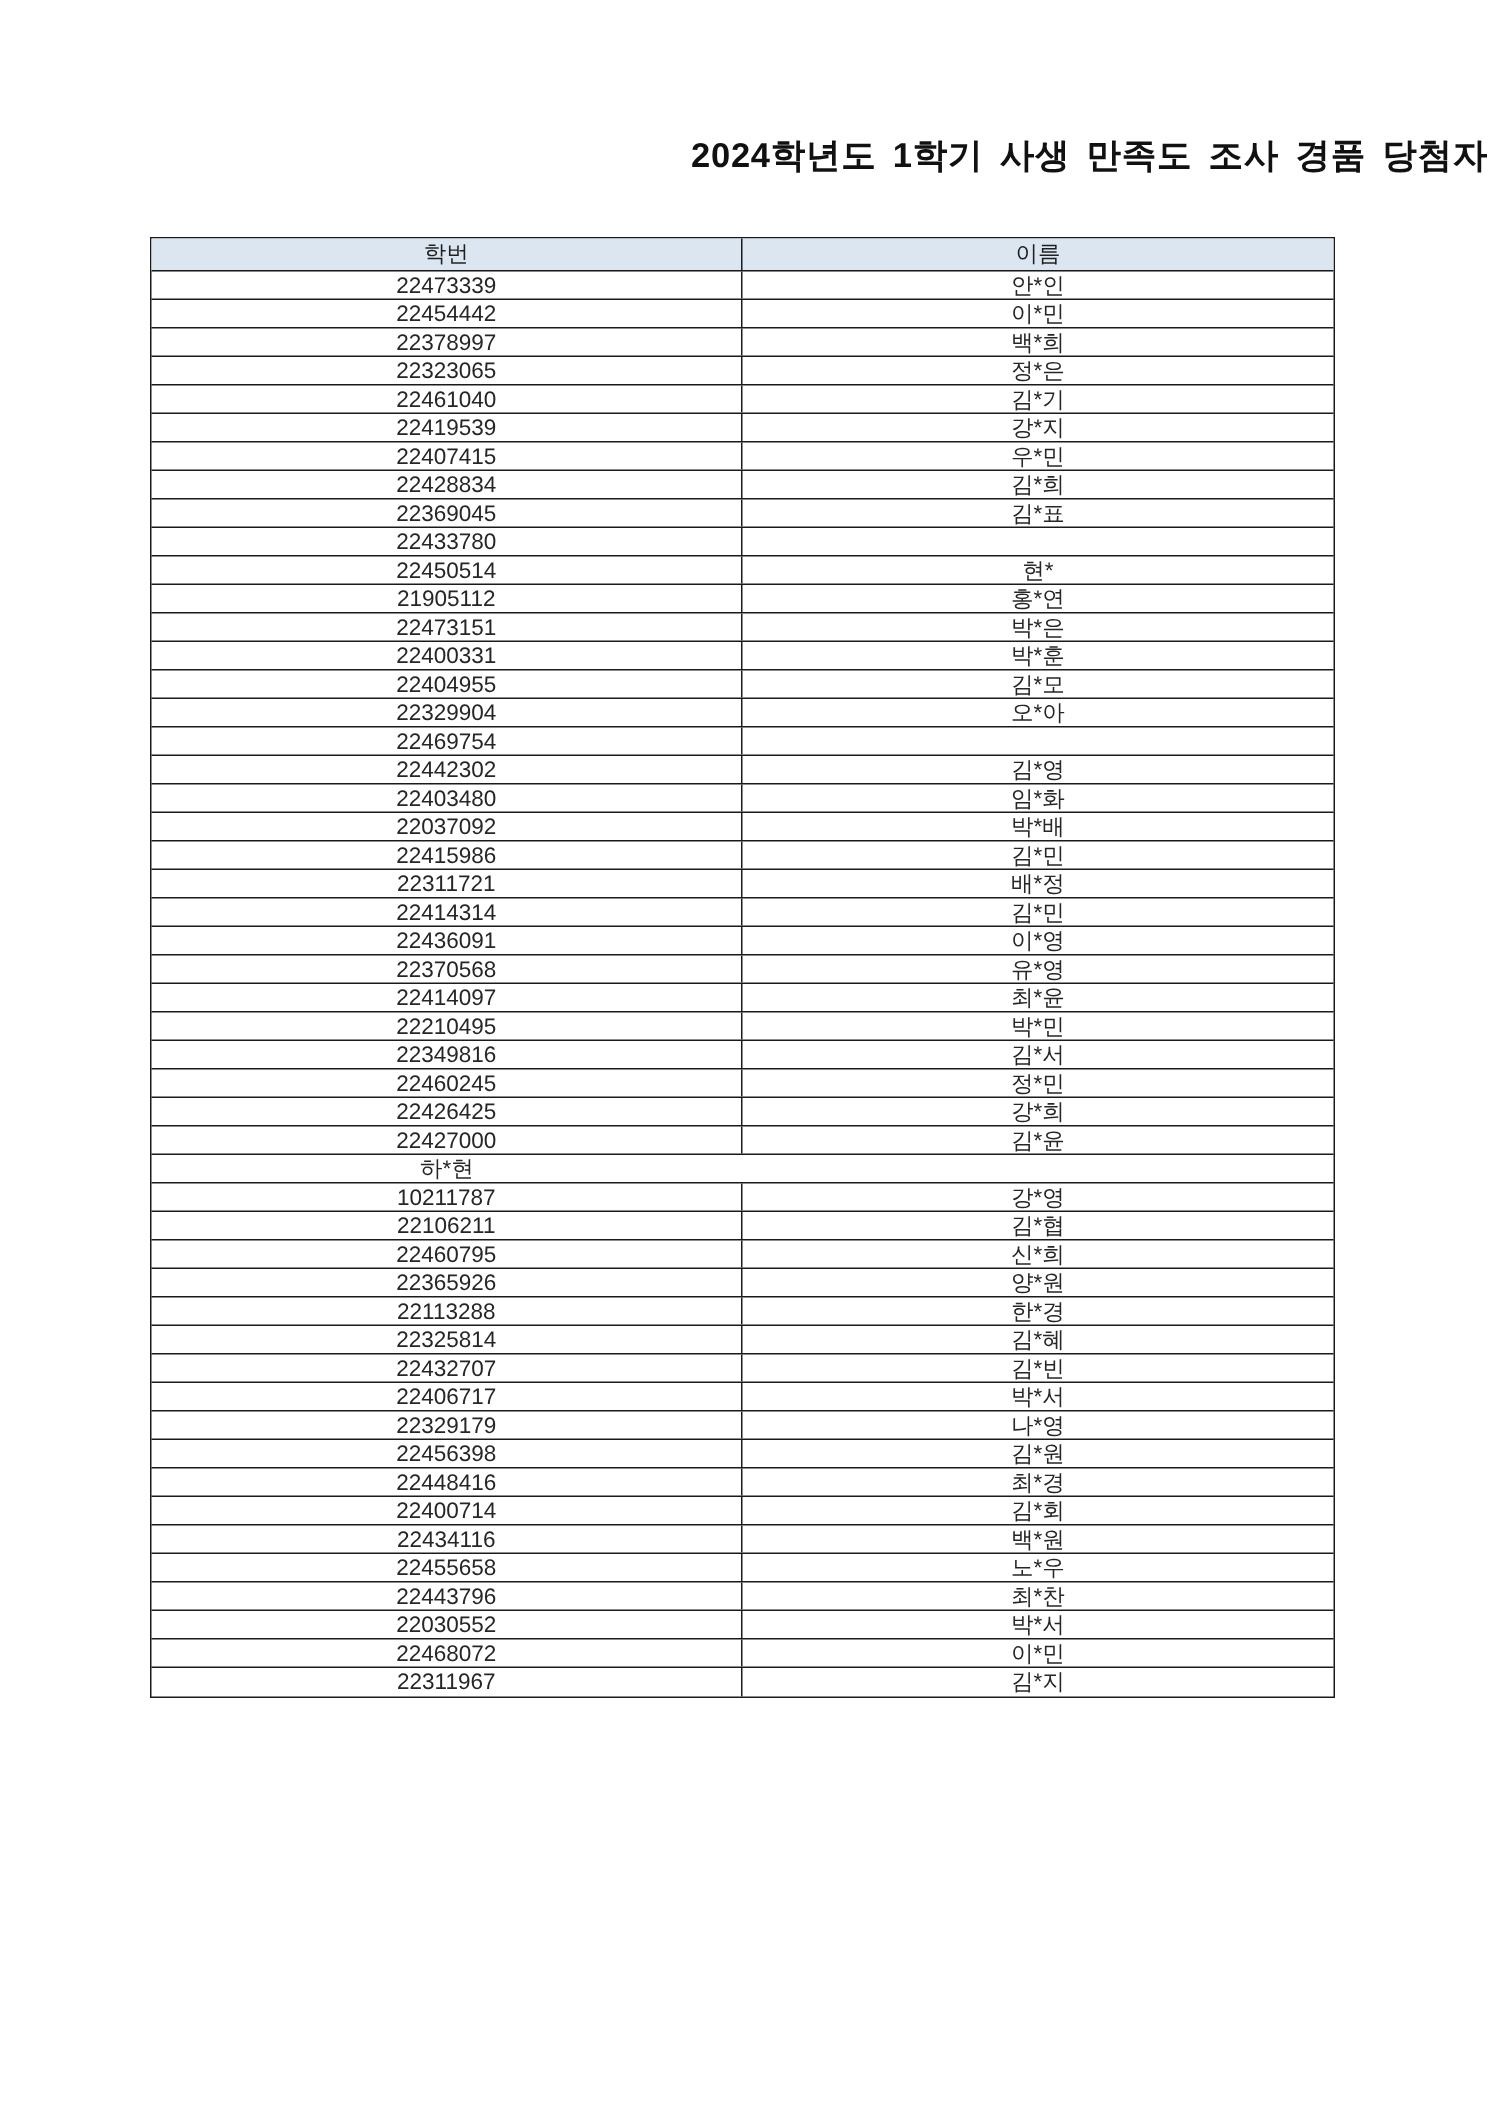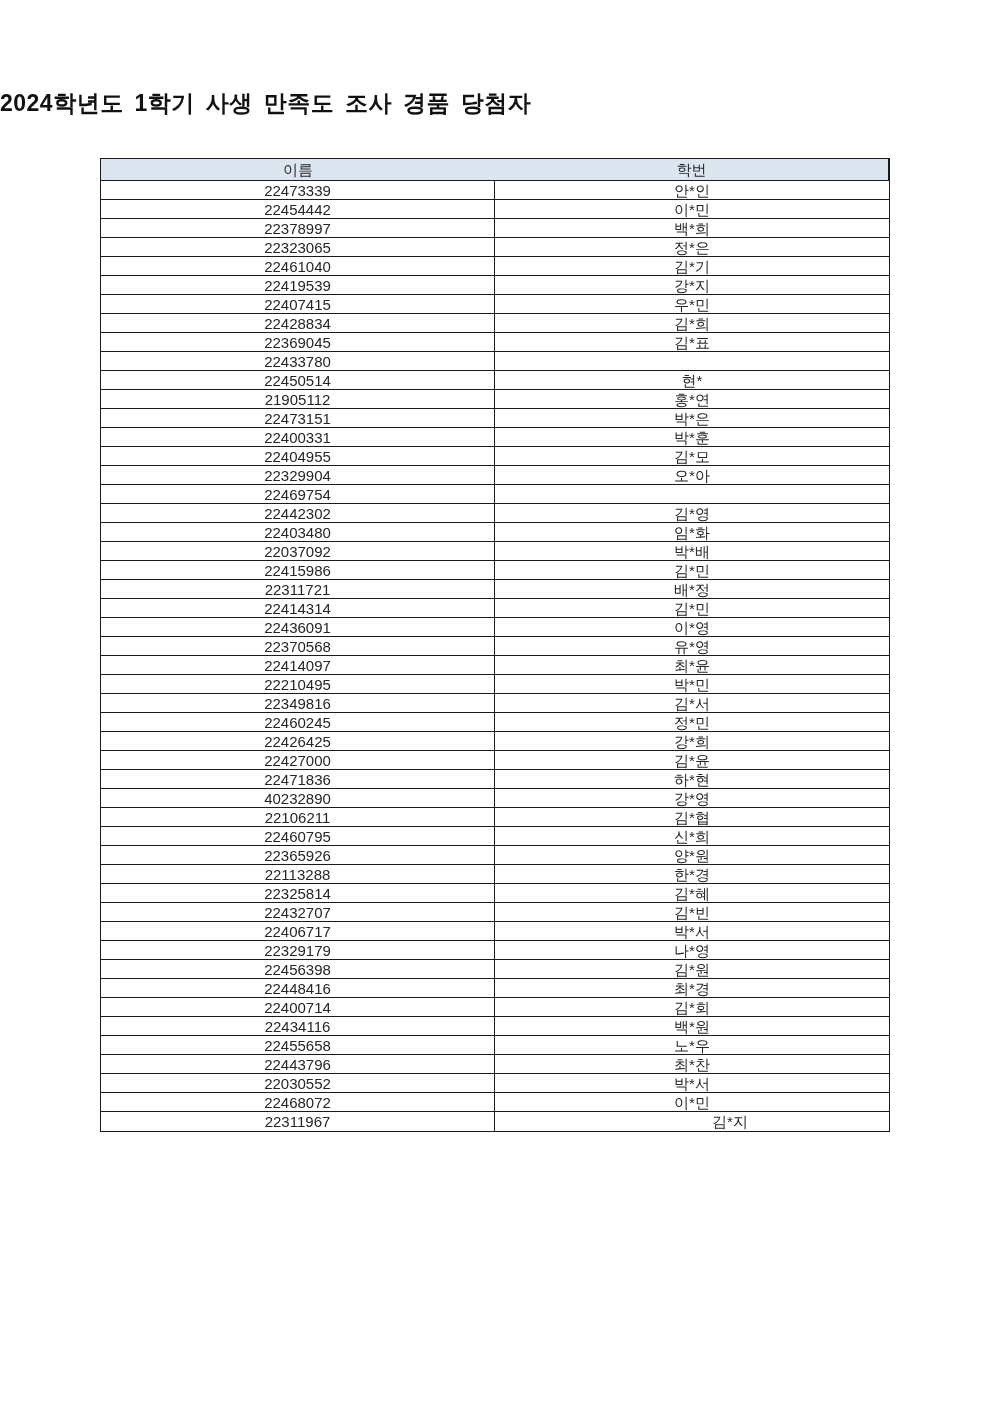--- a/index.html
+++ b/index.html
@@ -25,7 +25,7 @@
     top: 88px;
     left: 0;
     width: 100%;
-    text-align: left;
+    text-align: right;
     font-size: 23px;
     font-weight: bold;
     letter-spacing: 0.5px;

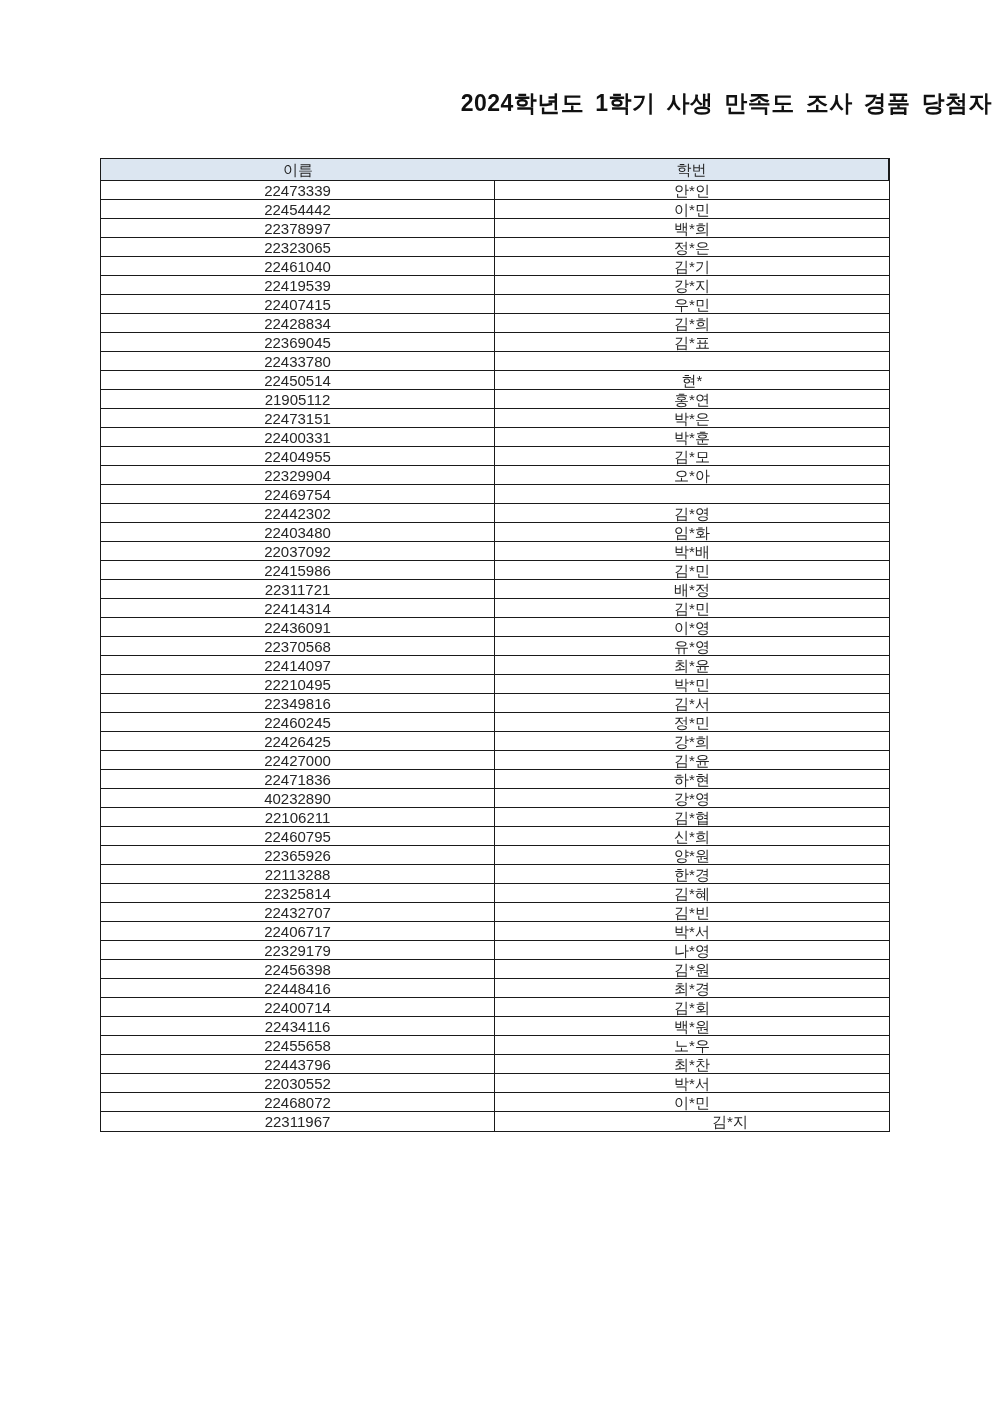--- a/index.html
+++ b/index.html
@@ -88,8 +88,8 @@
 
   <div class="doc-table">
     <div class="row header">
+      <div class="cell col-id">학번</div>
       <div class="cell col-name">이름</div>
-      <div class="cell col-id">학번</div>
     </div>
     <div id="table-body">
   <div class="row">

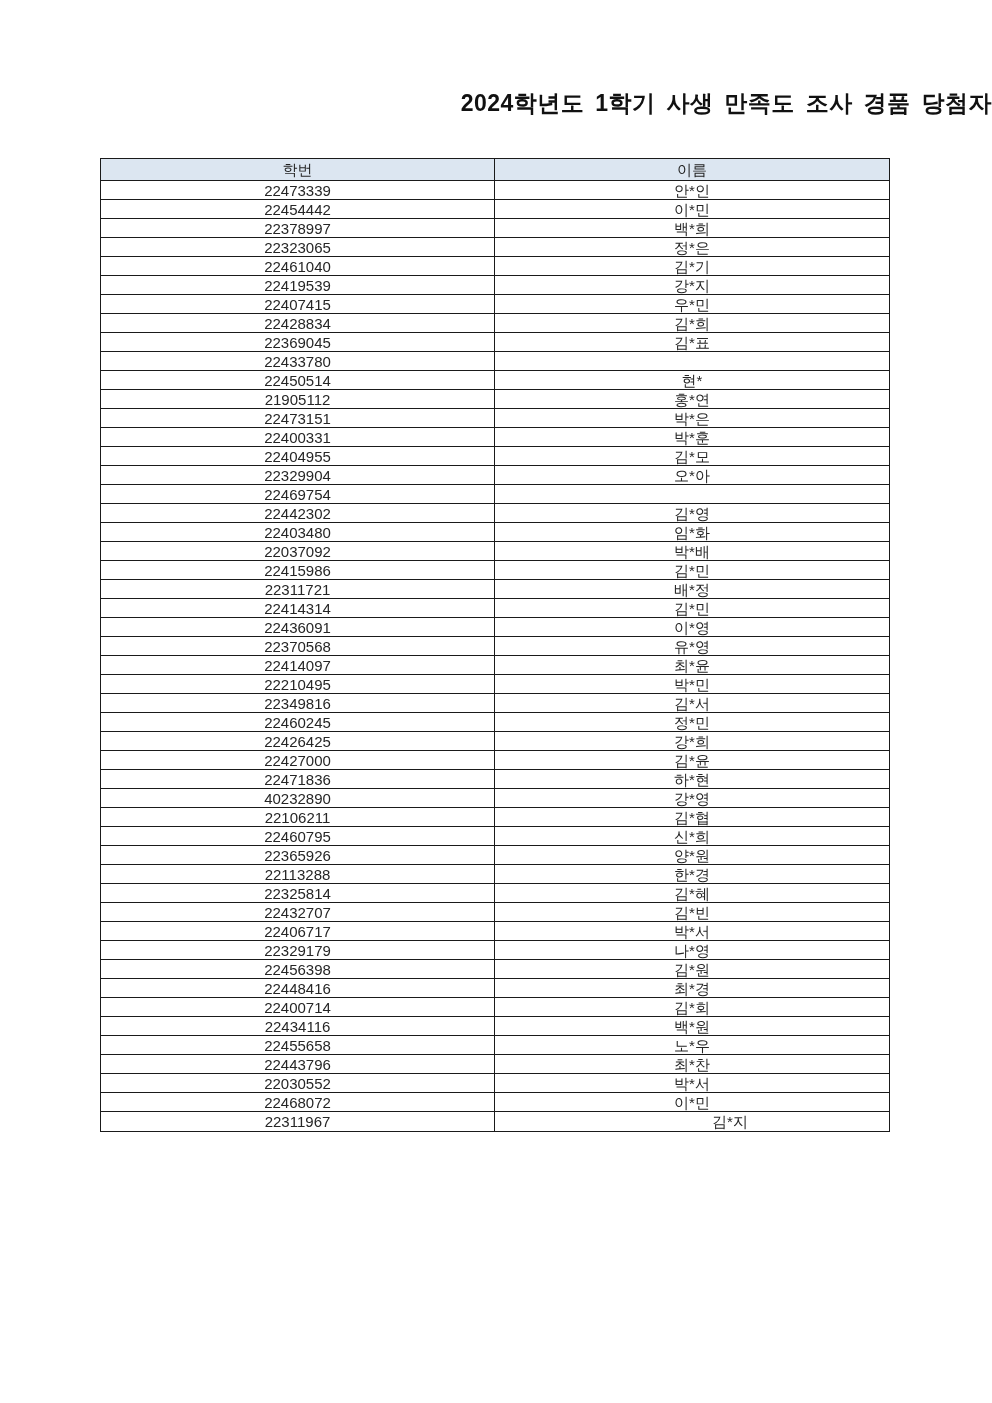--- a/index.html
+++ b/index.html
@@ -246,7 +246,6 @@
   </div>
 
   <div class="row">
-    <div class="cell col-id">22471836</div>
     <div class="cell col-name">하*현</div>
   </div>
 

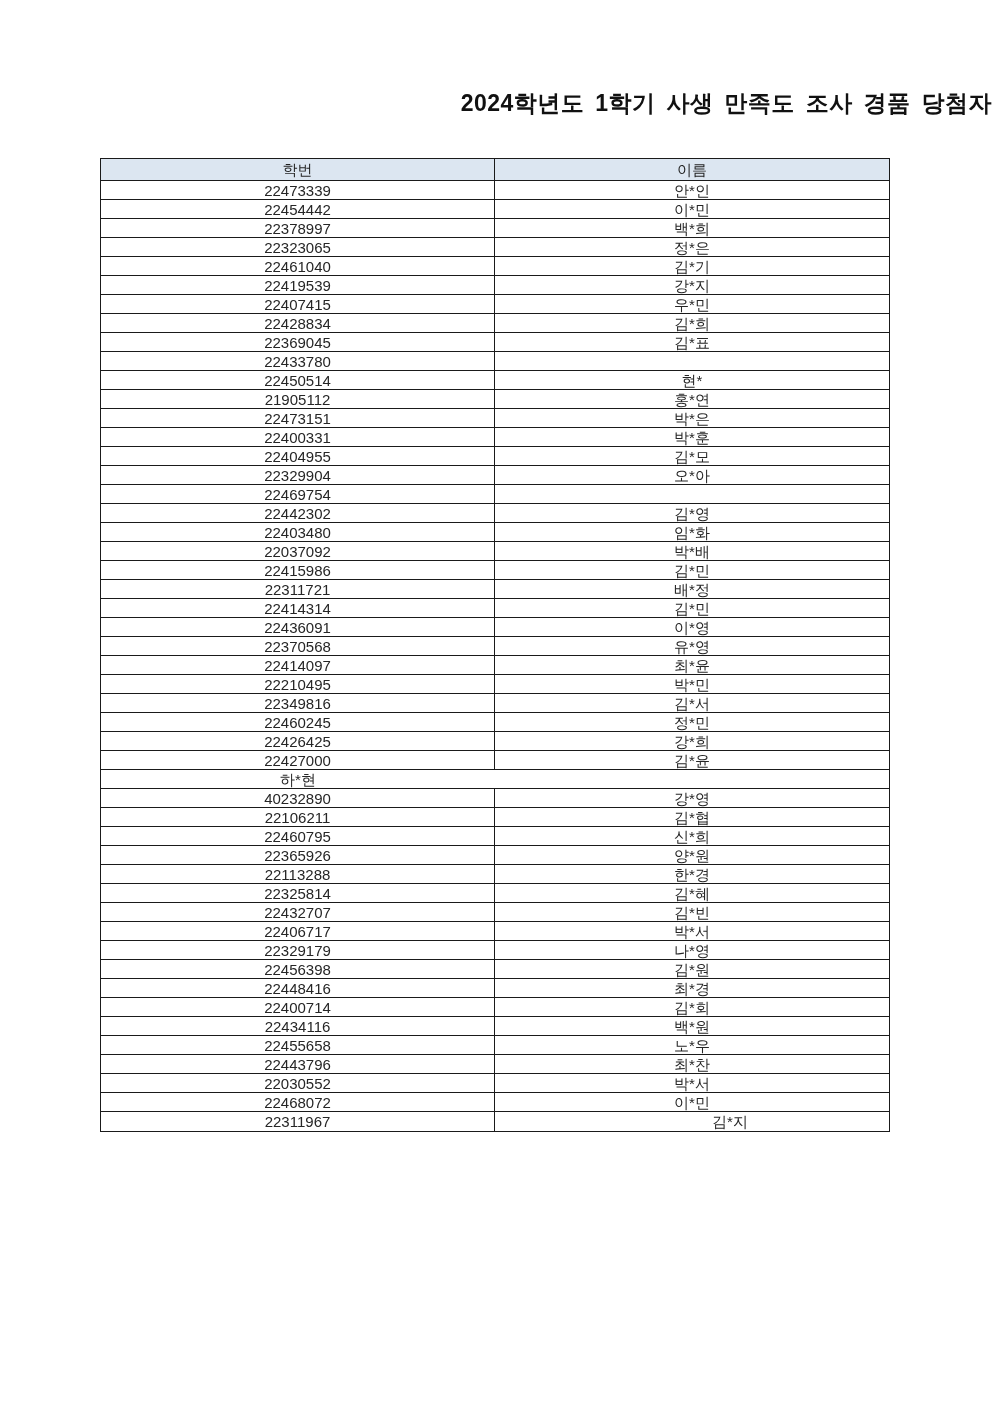--- a/index.html
+++ b/index.html
@@ -250,7 +250,7 @@
   </div>
 
   <div class="row">
-    <div class="cell col-id">40232890</div>
+    <div class="cell col-id">10211787</div>
     <div class="cell col-name">강*영</div>
   </div>
 

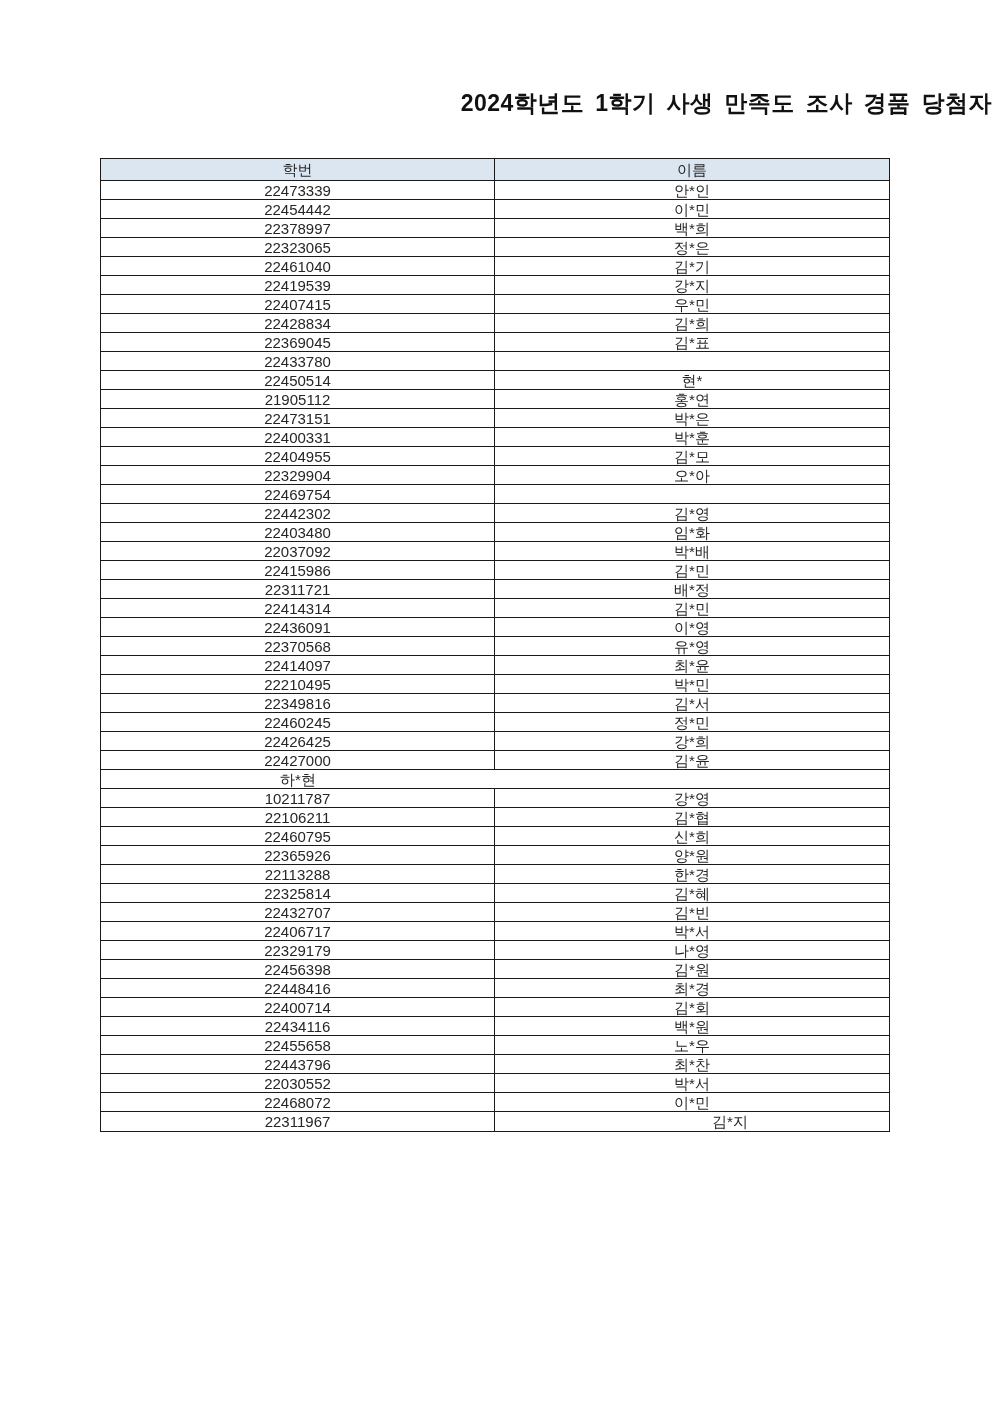--- a/index.html
+++ b/index.html
@@ -51,7 +51,6 @@
   .row:last-child,
   #table-body .row:last-child {
     border-bottom: none;
-    gap: 38px;
   }
 
   .row.header {

